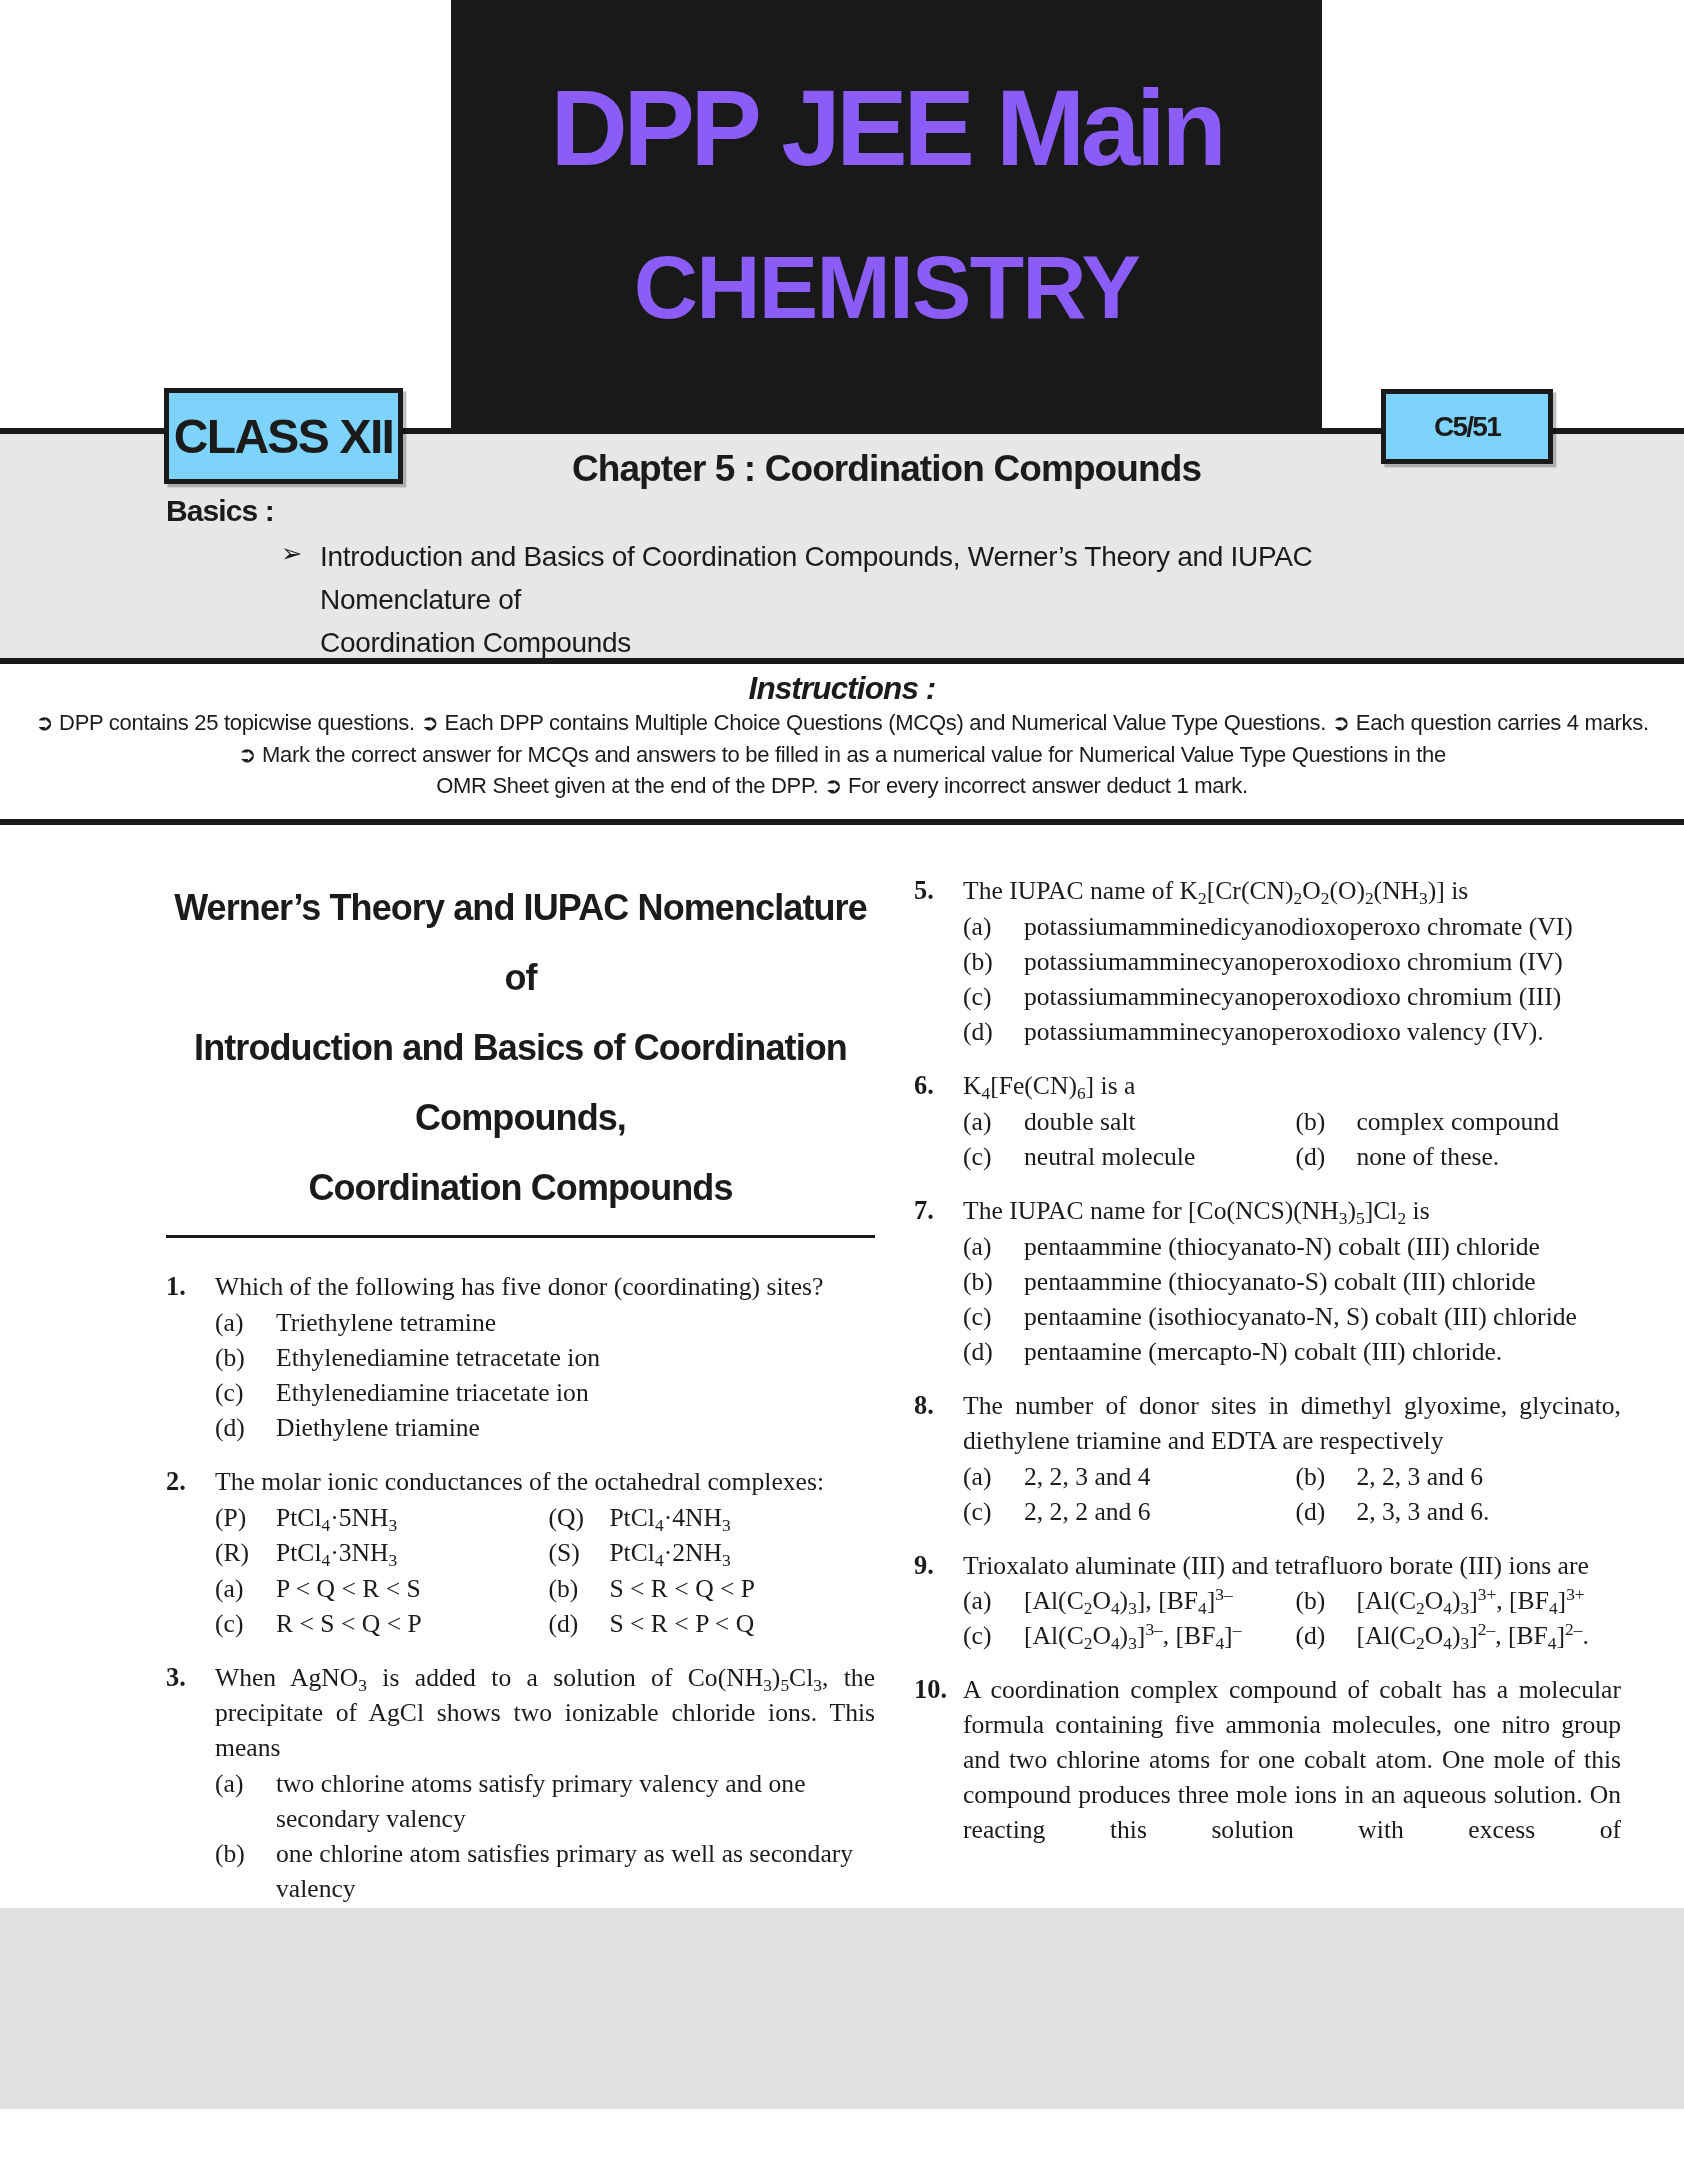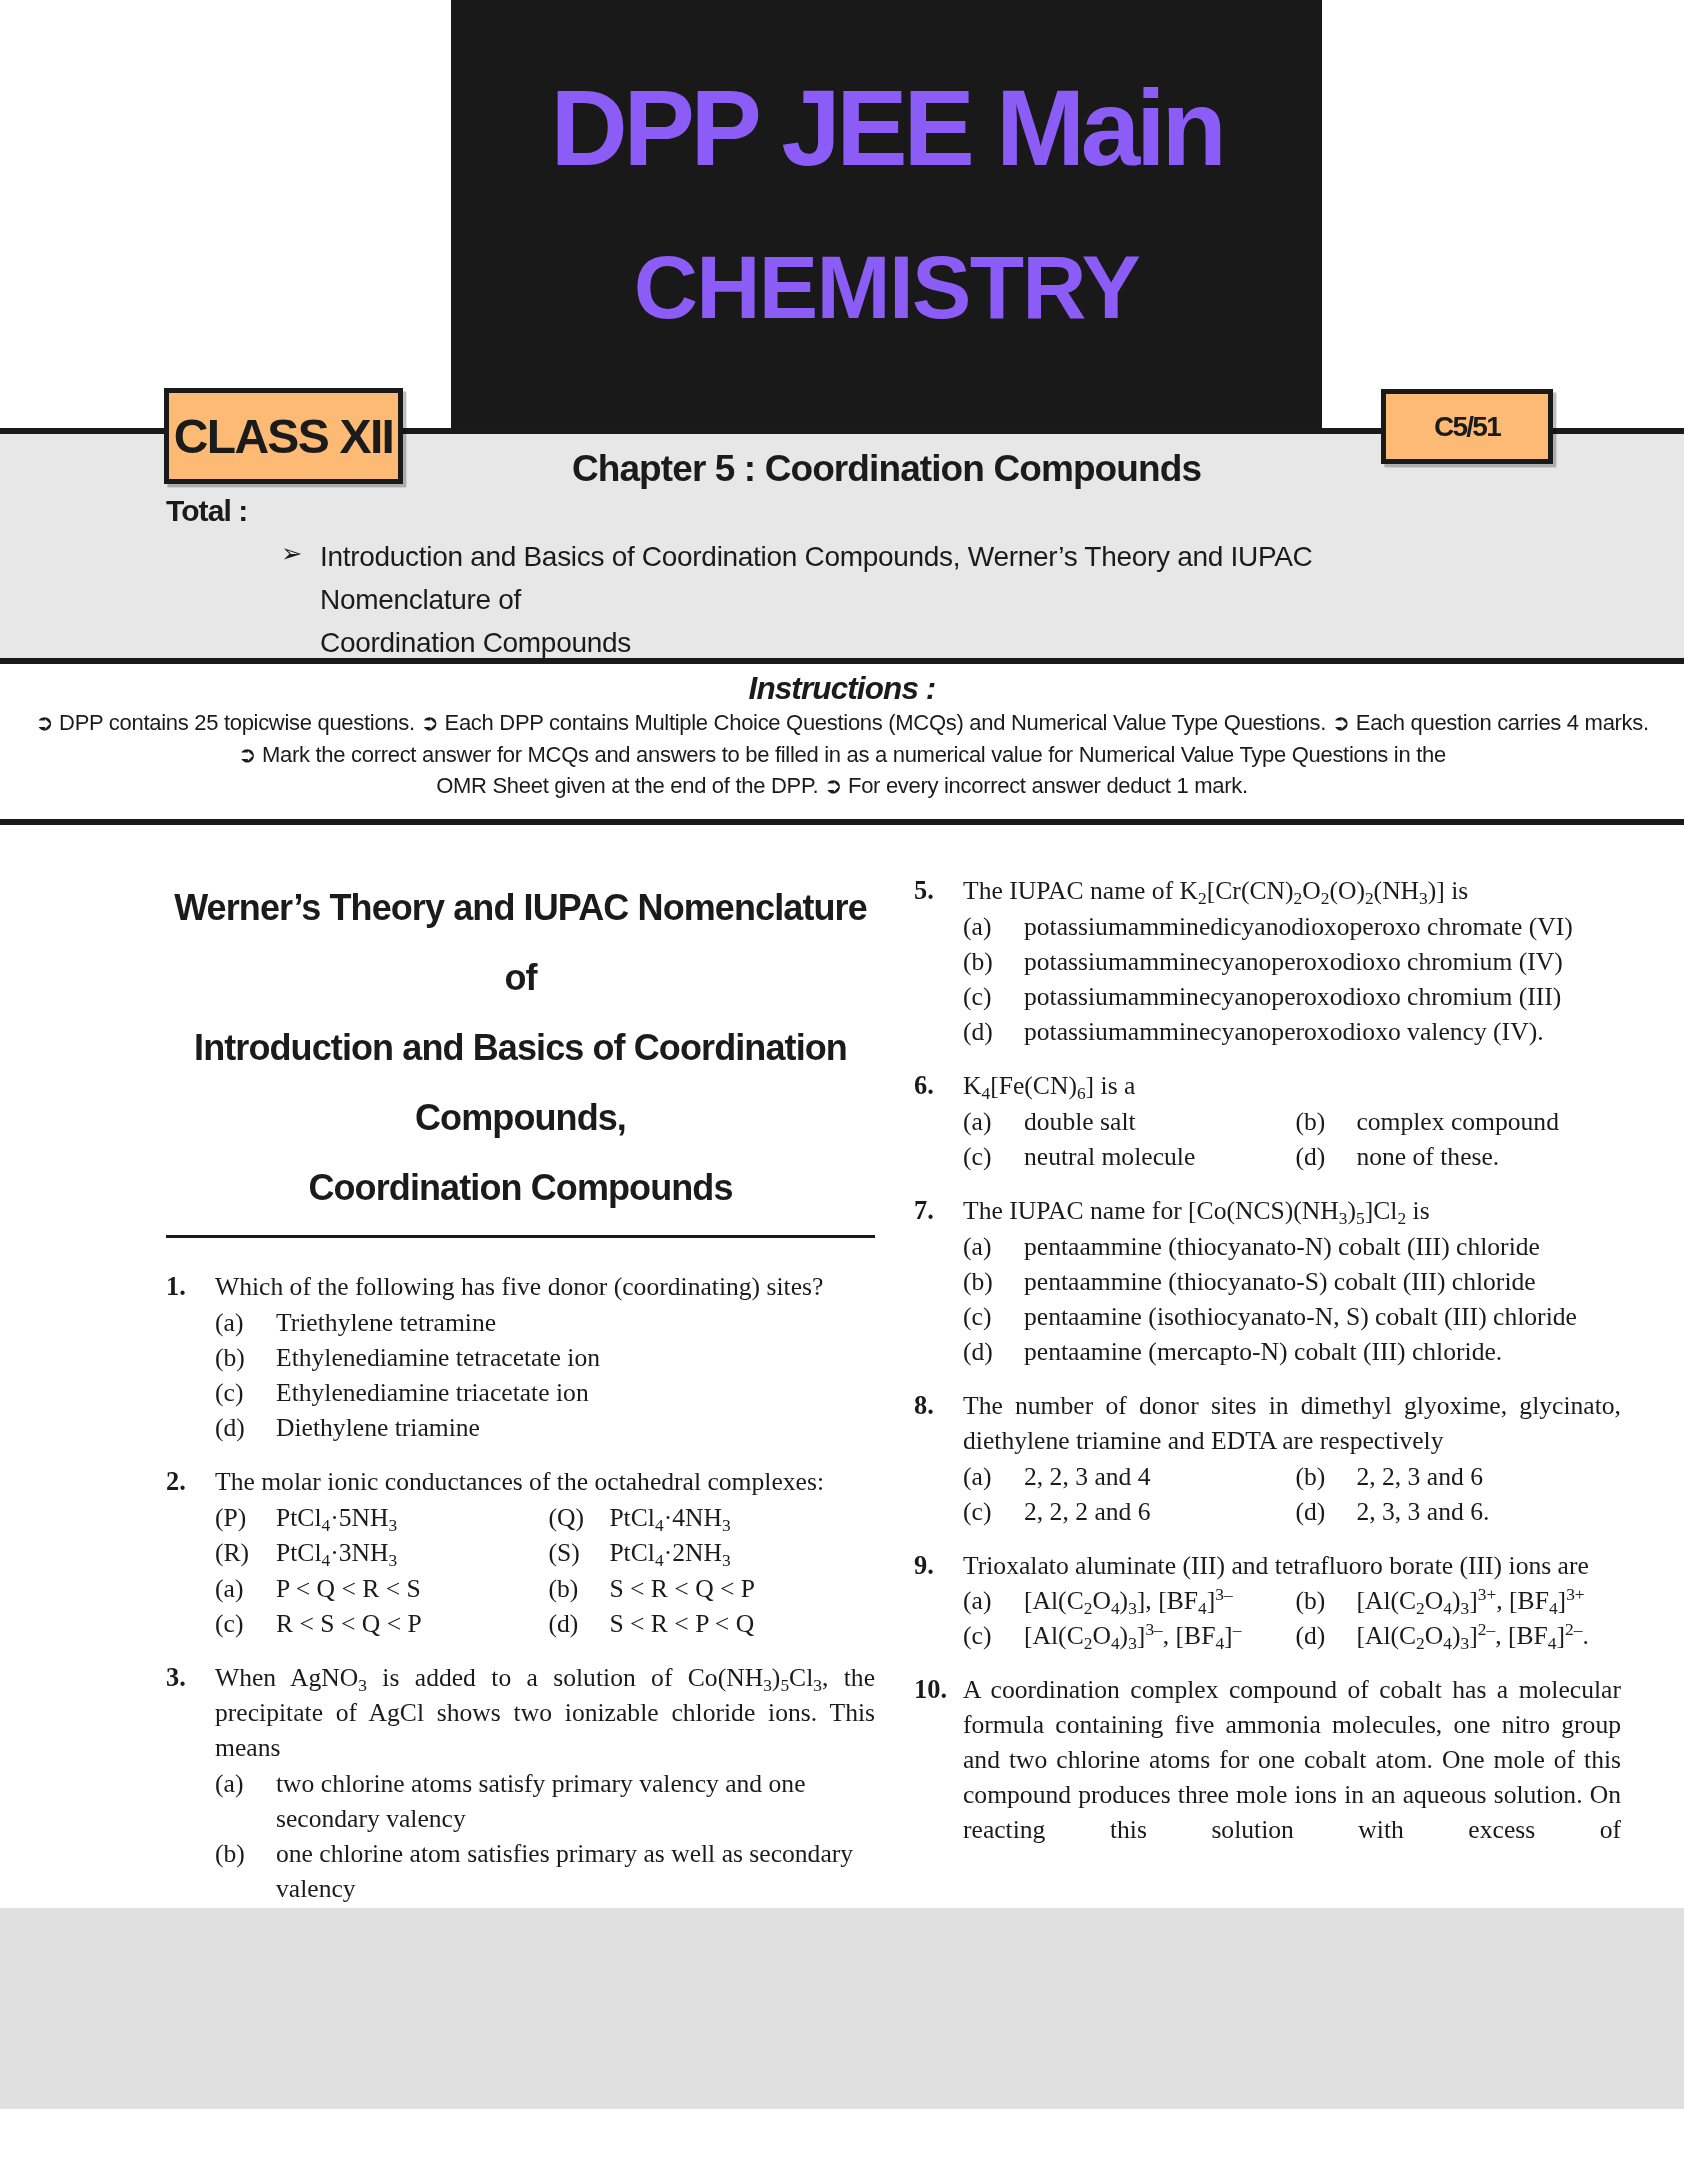--- a/index.html
+++ b/index.html
@@ -42,7 +42,7 @@
   .t2 { top:227px; }
   
   .badge {
-    position:absolute; background:#fdba74; border:5.1px solid #1a1a1a; z-index:4;
+    position:absolute; background:#7dd3fc; border:5.1px solid #1a1a1a; z-index:4;
     display:flex; align-items:center; justify-content:center;
     font-family:"Liberation Sans", sans-serif; font-weight:bold; letter-spacing:-1.7px;
     box-shadow:3.4px 3.4px 0 rgba(0,0,0,0.25);

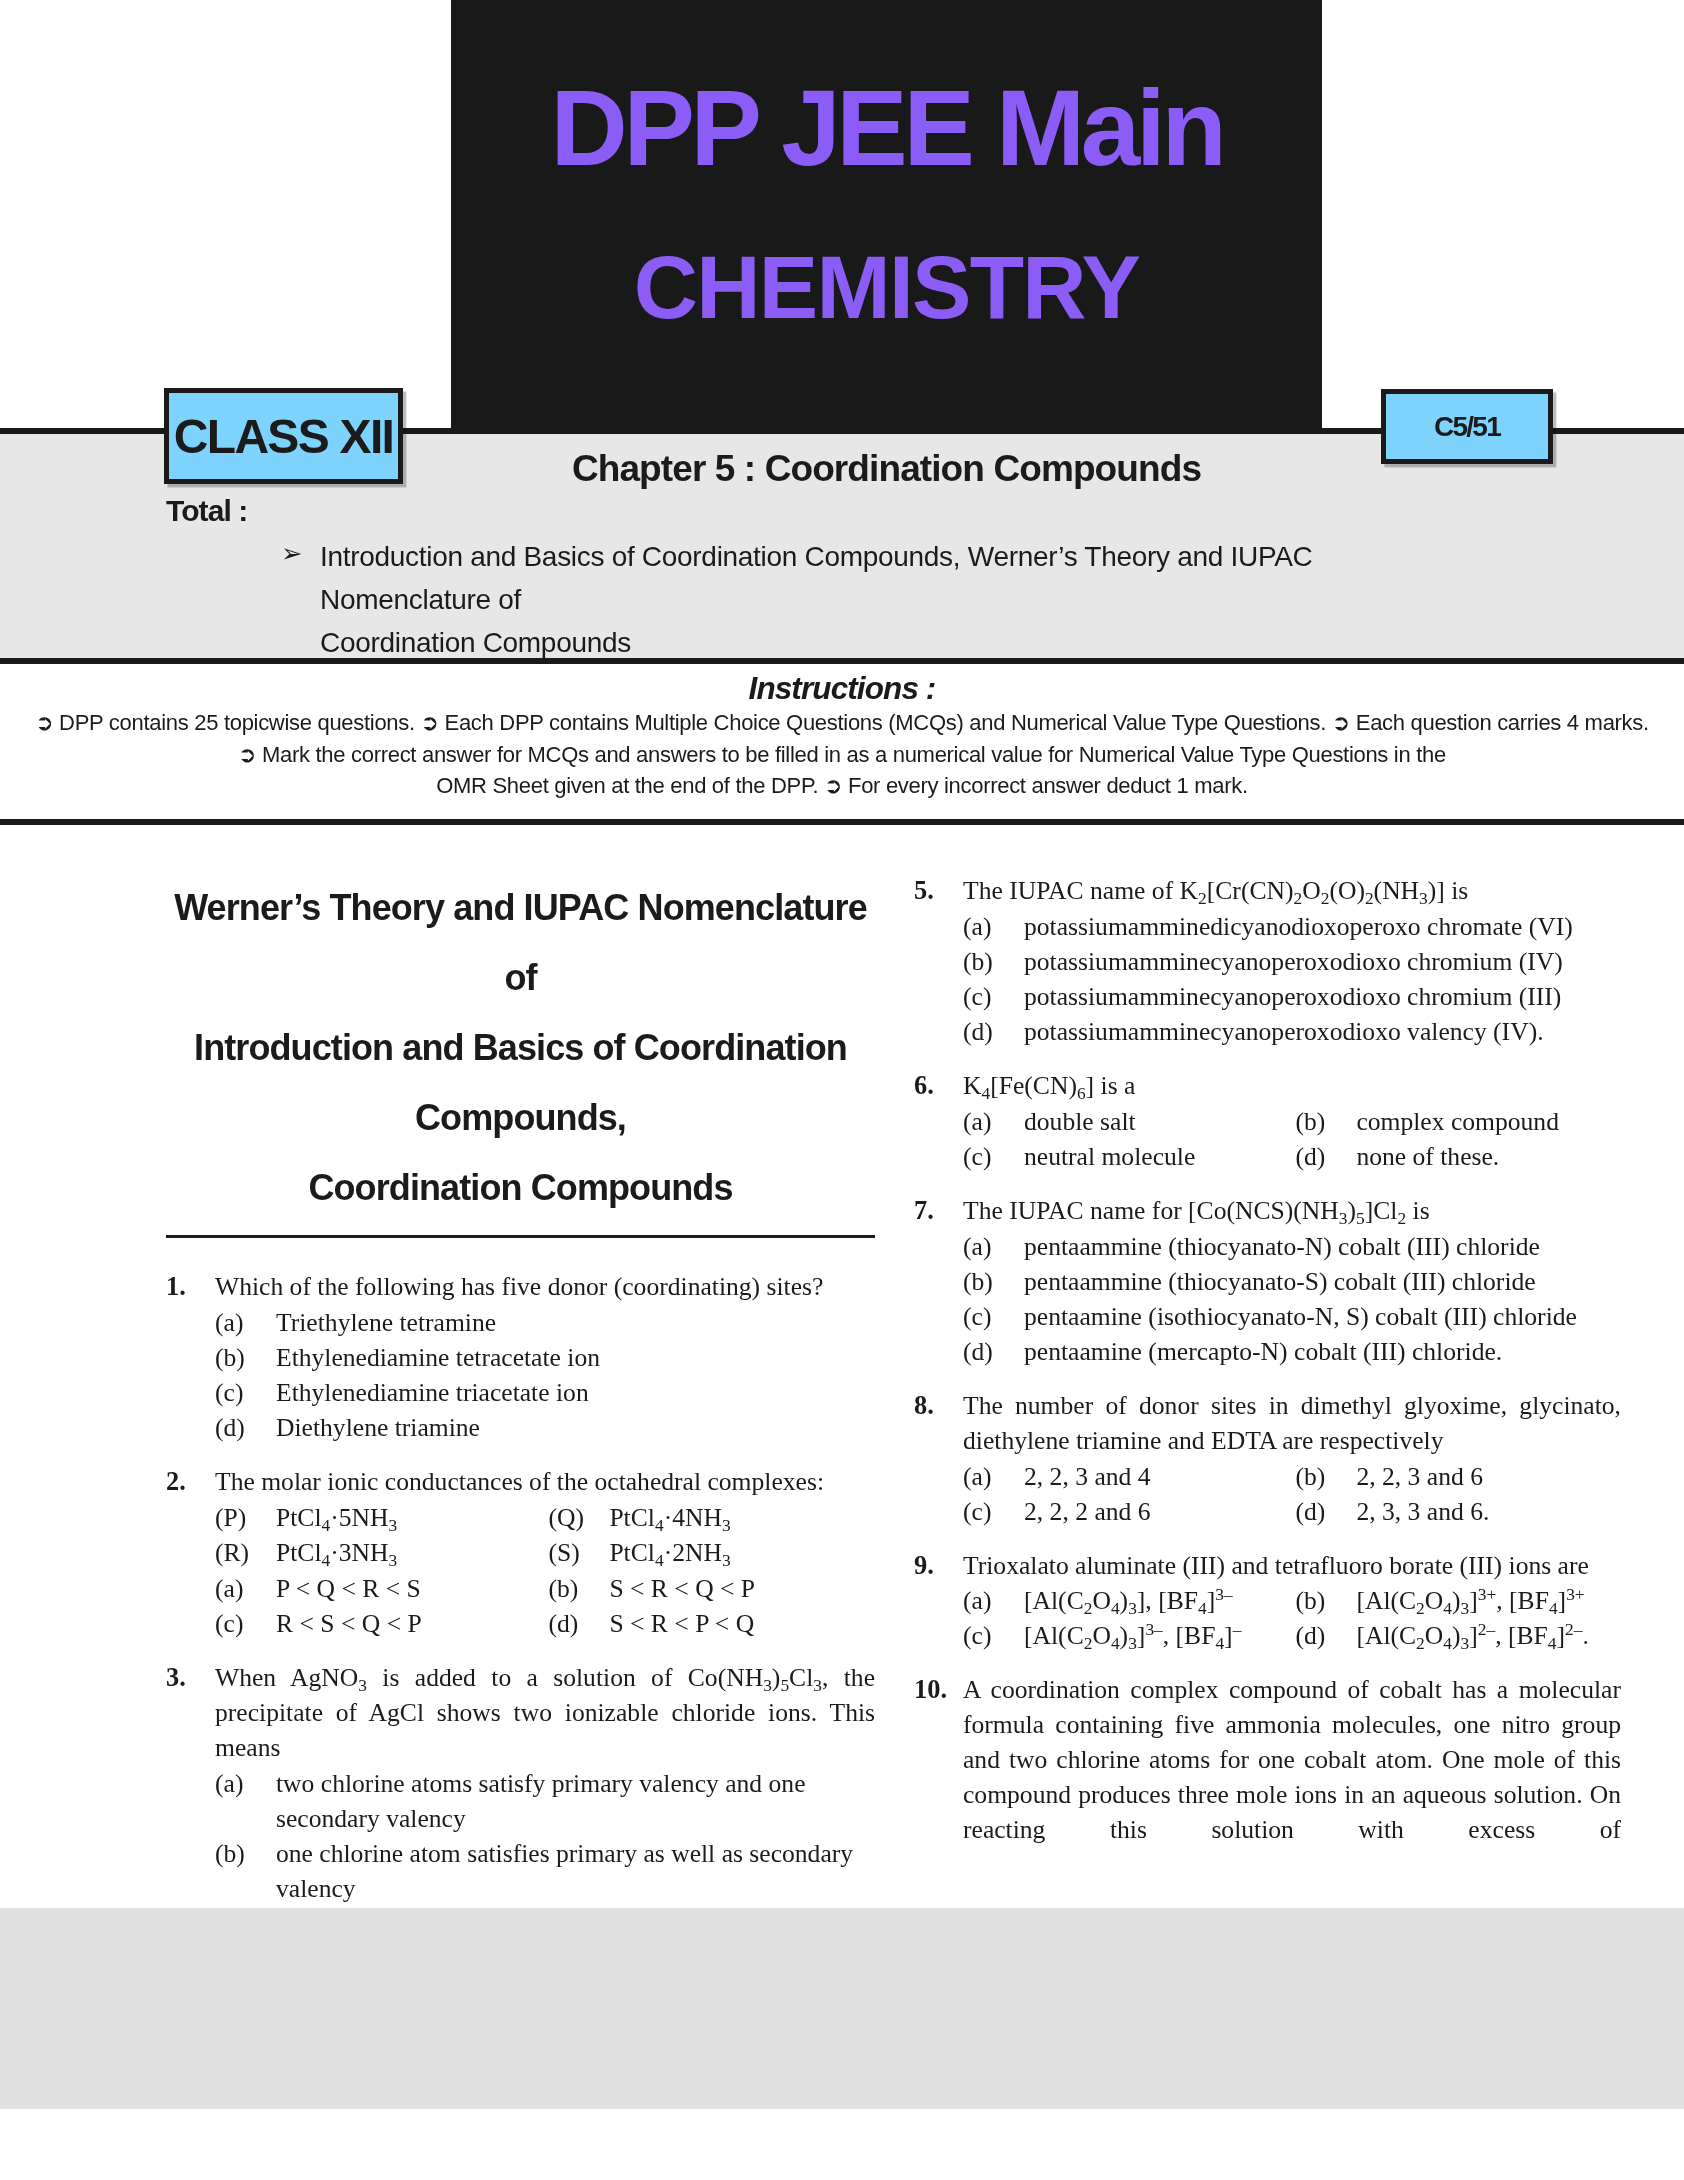--- a/index.html
+++ b/index.html
@@ -115,7 +115,7 @@
 
   <div class="band">
     <div class="chapter">Chapter 5 : Coordination Compounds</div>
-    <div class="topics-label">Total :</div>
+    <div class="topics-label">Basics :</div>
     <div class="topic-item t1">
       <span class="bullet">➢</span>
       <div class="topic-lines">

